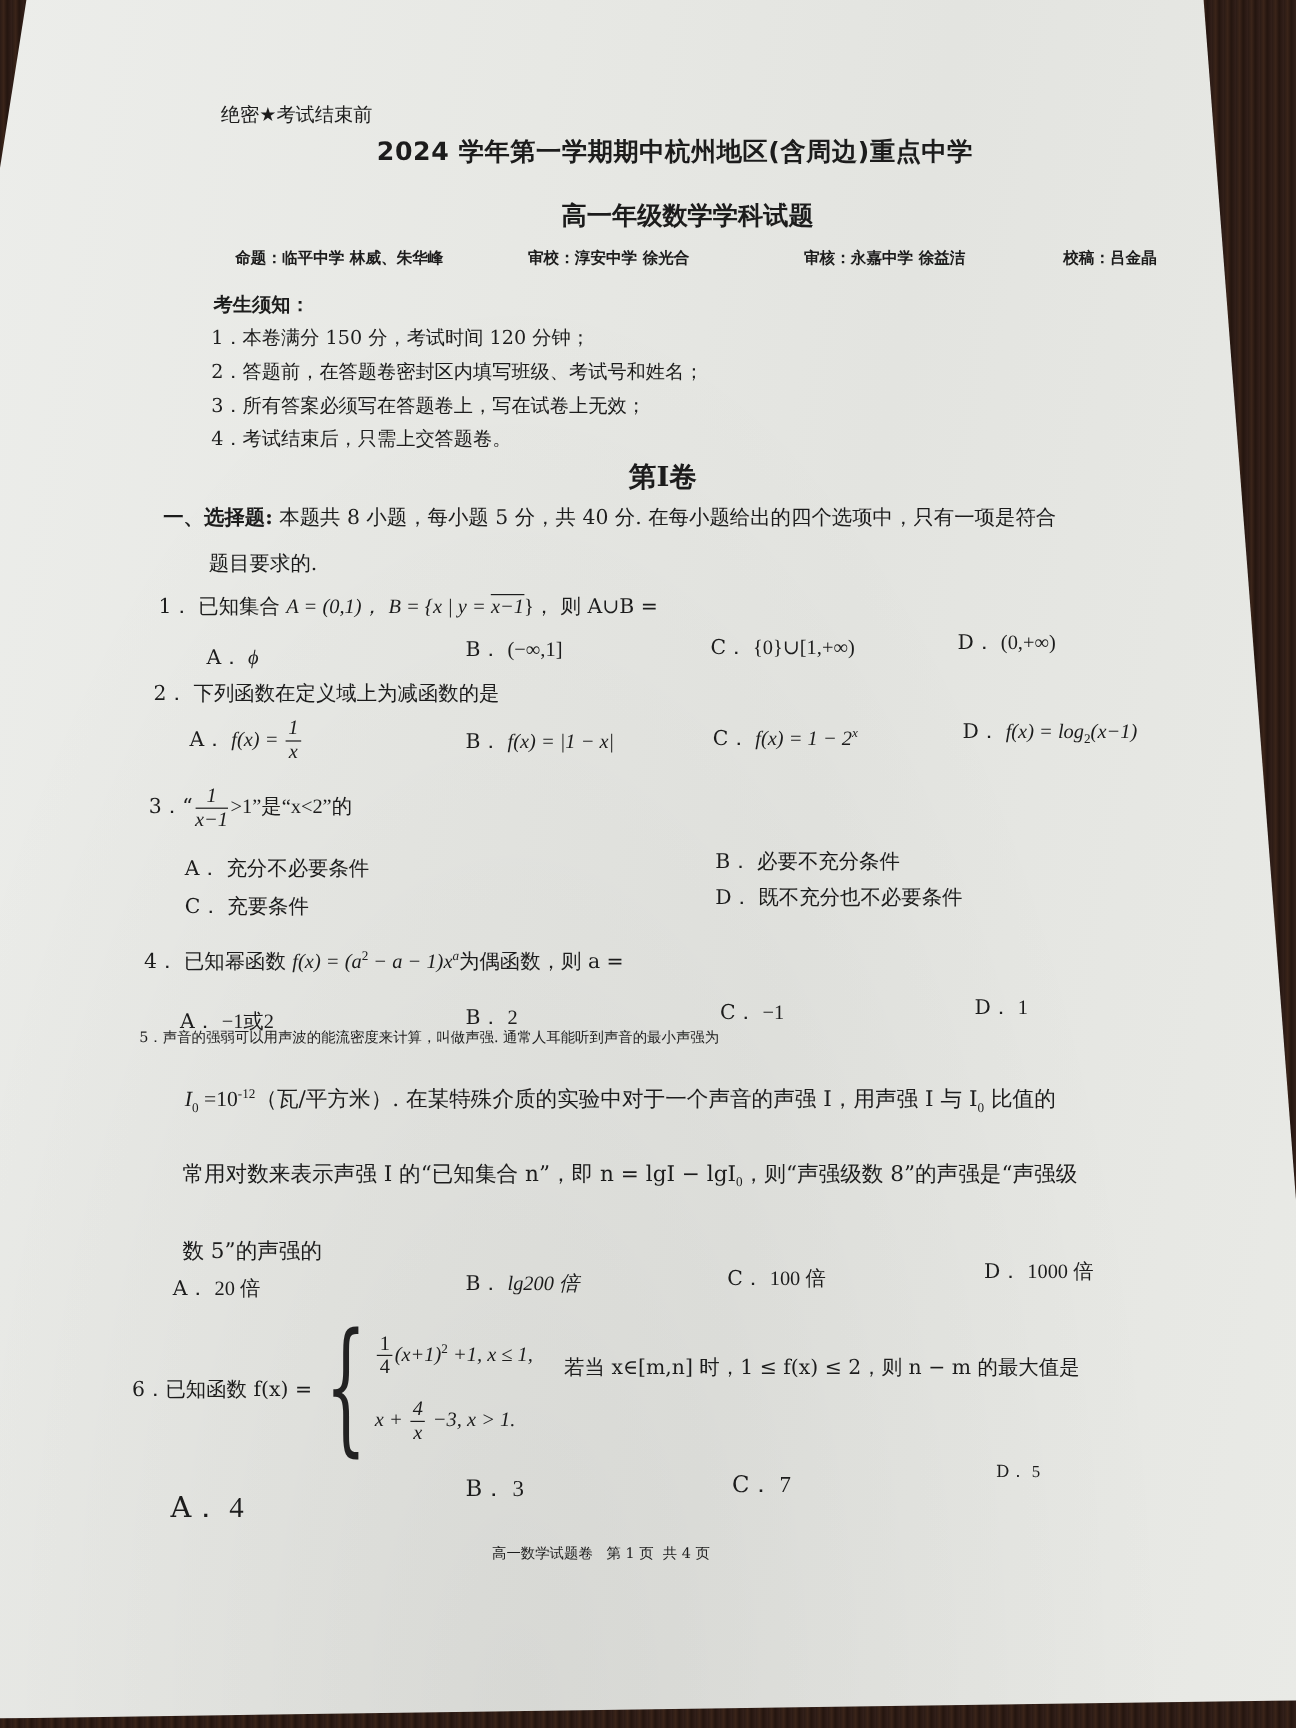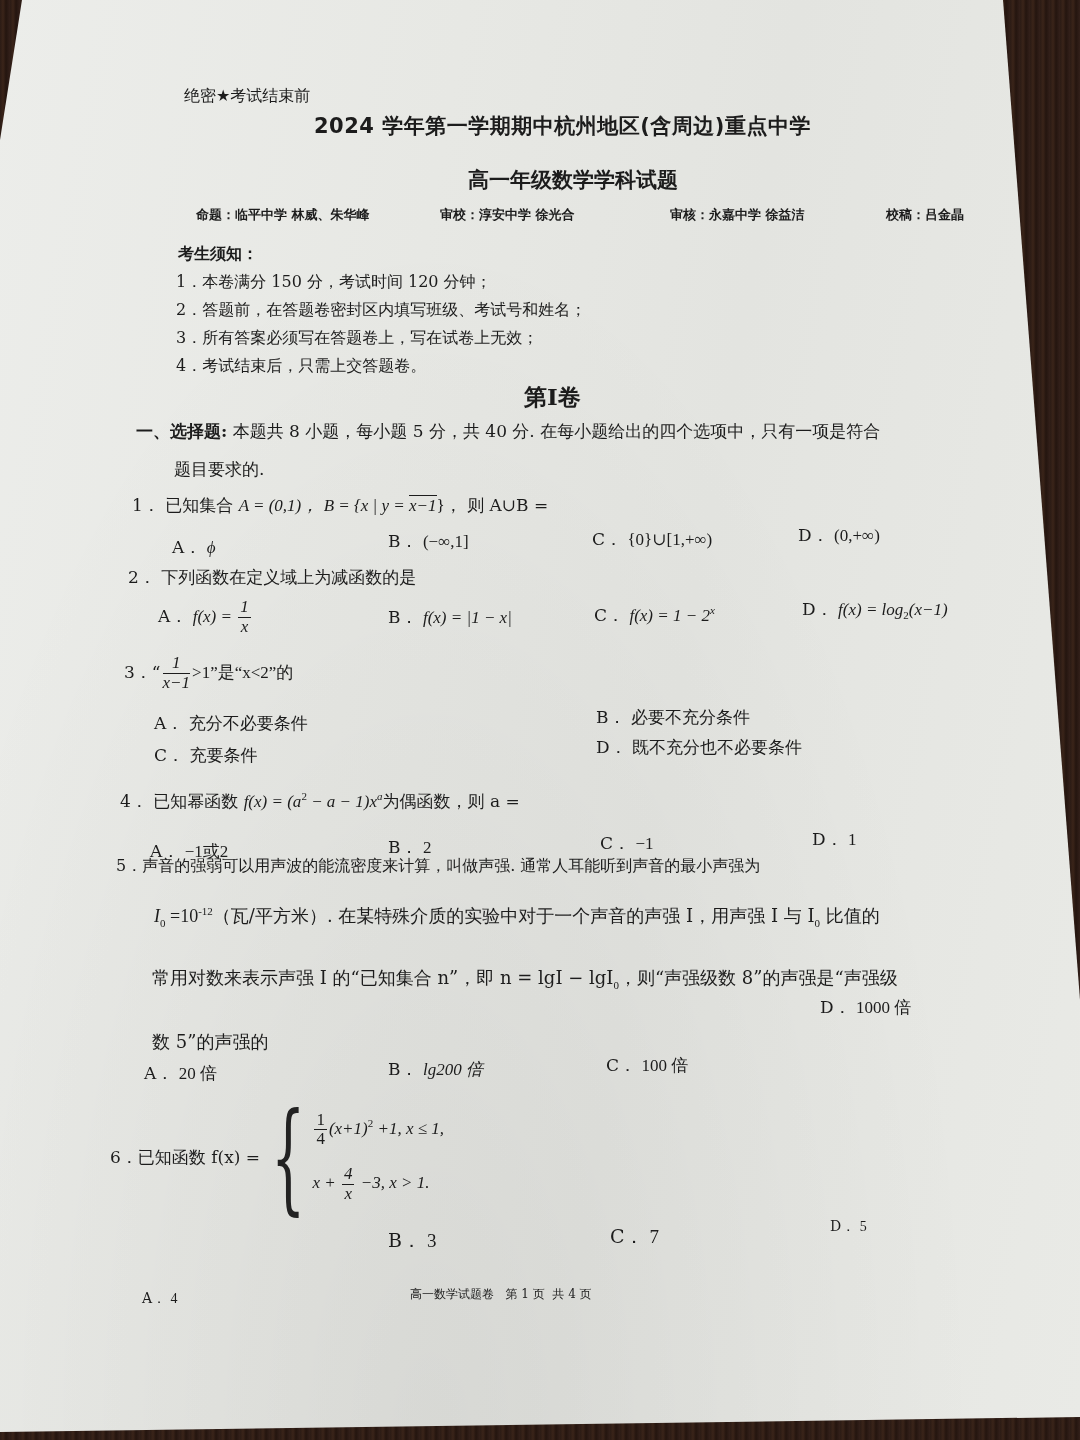--- a/index.html
+++ b/index.html
@@ -128,7 +128,7 @@
 <div class="abs opt" style="left:600px; top:832px"><span>C．</span> <span class="serif">−1</span></div>
 <div class="abs opt" style="left:812px; top:828px"><span>D．</span> <span class="serif">1</span></div>
 
-<div class="abs q" style="left:116px; top:856px; font-size:16px">
+<div class="abs q" style="left:116px; top:856px; font-size:12px">
   <span>5．</span><span>声音的强弱可以用声波的能流密度来计算，叫做声强. 通常人耳能听到声音的最小声强为</span>
 </div>
 <div class="abs q" style="left:154px; top:904px; font-size:18px">

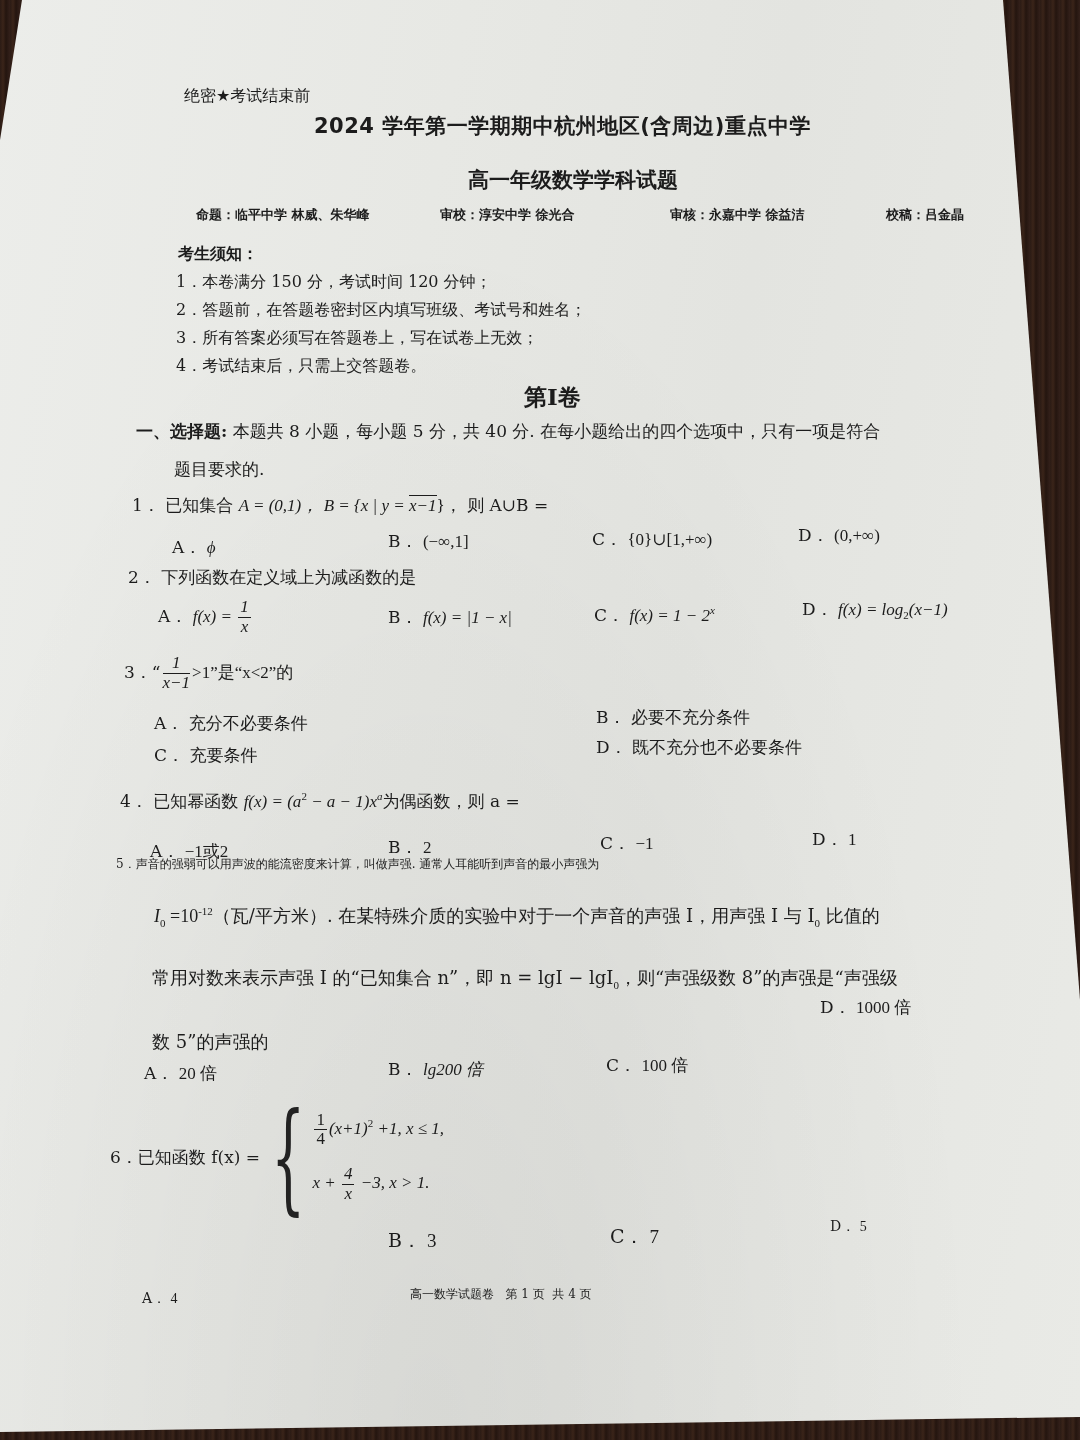--- a/index.html
+++ b/index.html
@@ -141,7 +141,7 @@
 <div class="abs opt" style="left:144px; top:1062px"><span>A．</span> <span class="serif">20 倍</span></div>
 <div class="abs opt" style="left:388px; top:1058px"><span>B．</span> <span class="serif it">lg200 倍</span></div>
 <div class="abs opt" style="left:606px; top:1054px"><span>C．</span> <span class="serif">100 倍</span></div>
-<div class="abs opt" style="left:820px; top:996px"><span>D．</span> <span class="serif">1000 倍</span></div>
+<div class="abs opt" style="left:820px; top:1048px"><span>D．</span> <span class="serif">1000 倍</span></div>
 
 <div class="abs q" style="left:110px; top:1098px; display:flex; align-items:center; height:118px">
   <span>6．</span>

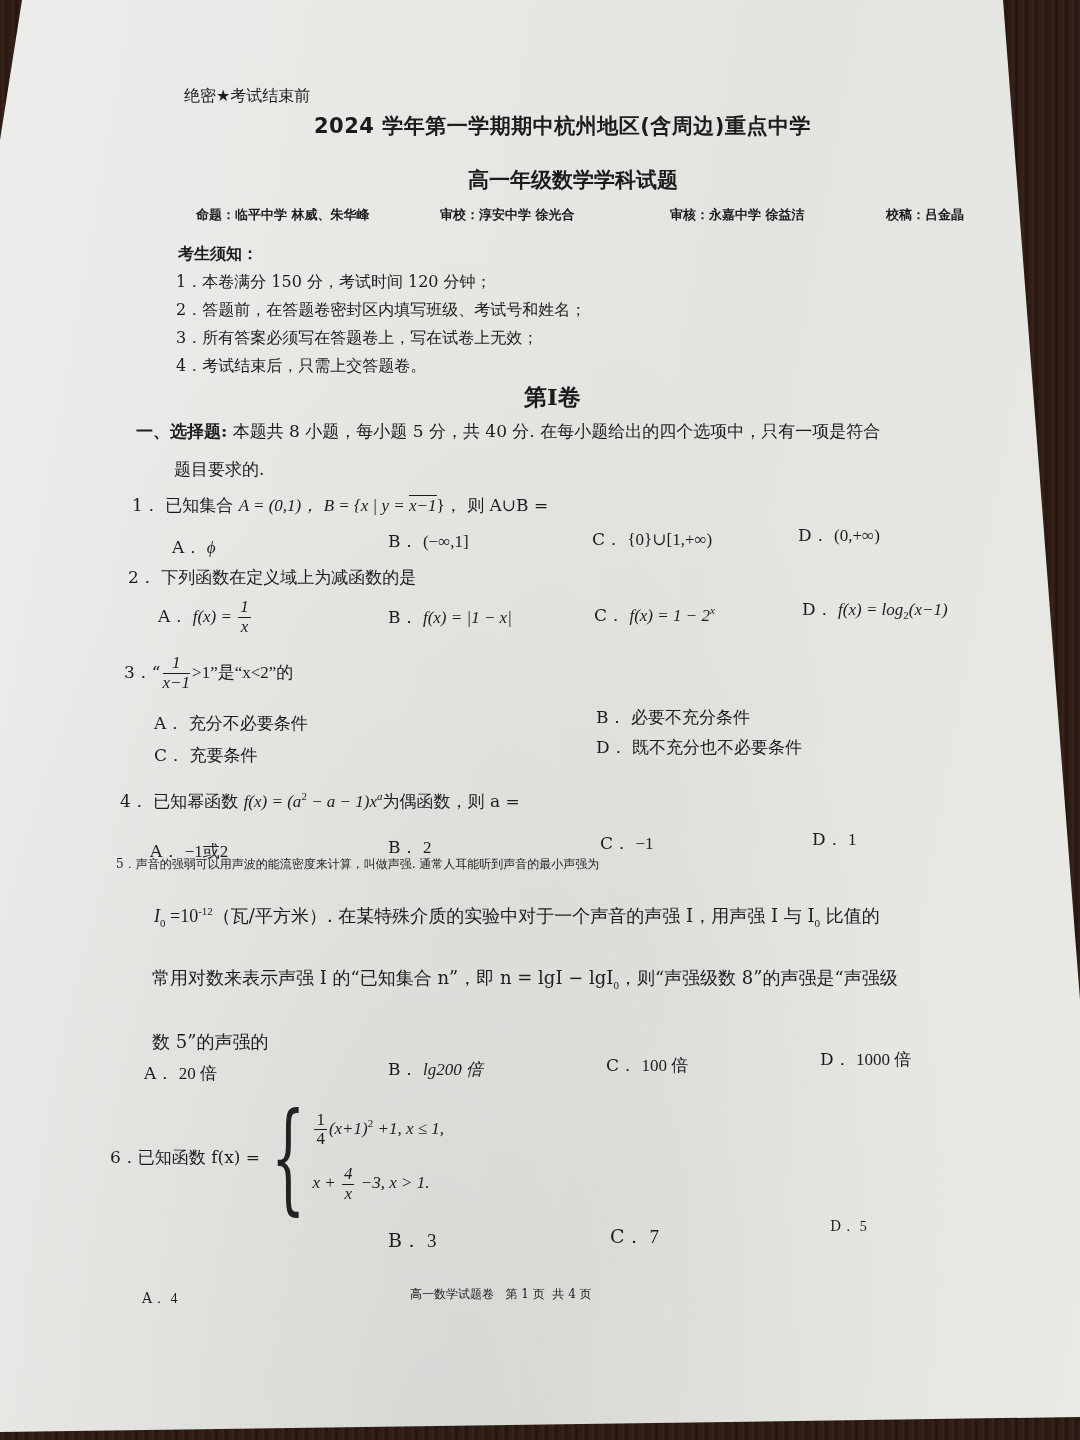--- a/index.html
+++ b/index.html
@@ -153,6 +153,7 @@
       <span><span class="it">x + </span><span class="frac it"><span class="num">4</span><span>x</span></span><span class="it"> −3,  x &gt; 1.</span></span>
     </span>
   </span>
+  <span style="margin-left:26px; margin-top:-36px">若当 x∈[m,n] 时，1 ≤ f(x) ≤ 2，则 n − m 的最大值是</span>
 </div>
 <div class="abs opt" style="left:142px; top:1290px; font-size:14px"><span>A．</span> <span class="serif">4</span></div>
 <div class="abs opt" style="left:388px; top:1228px; font-size:19px"><span>B．</span> <span class="serif">3</span></div>

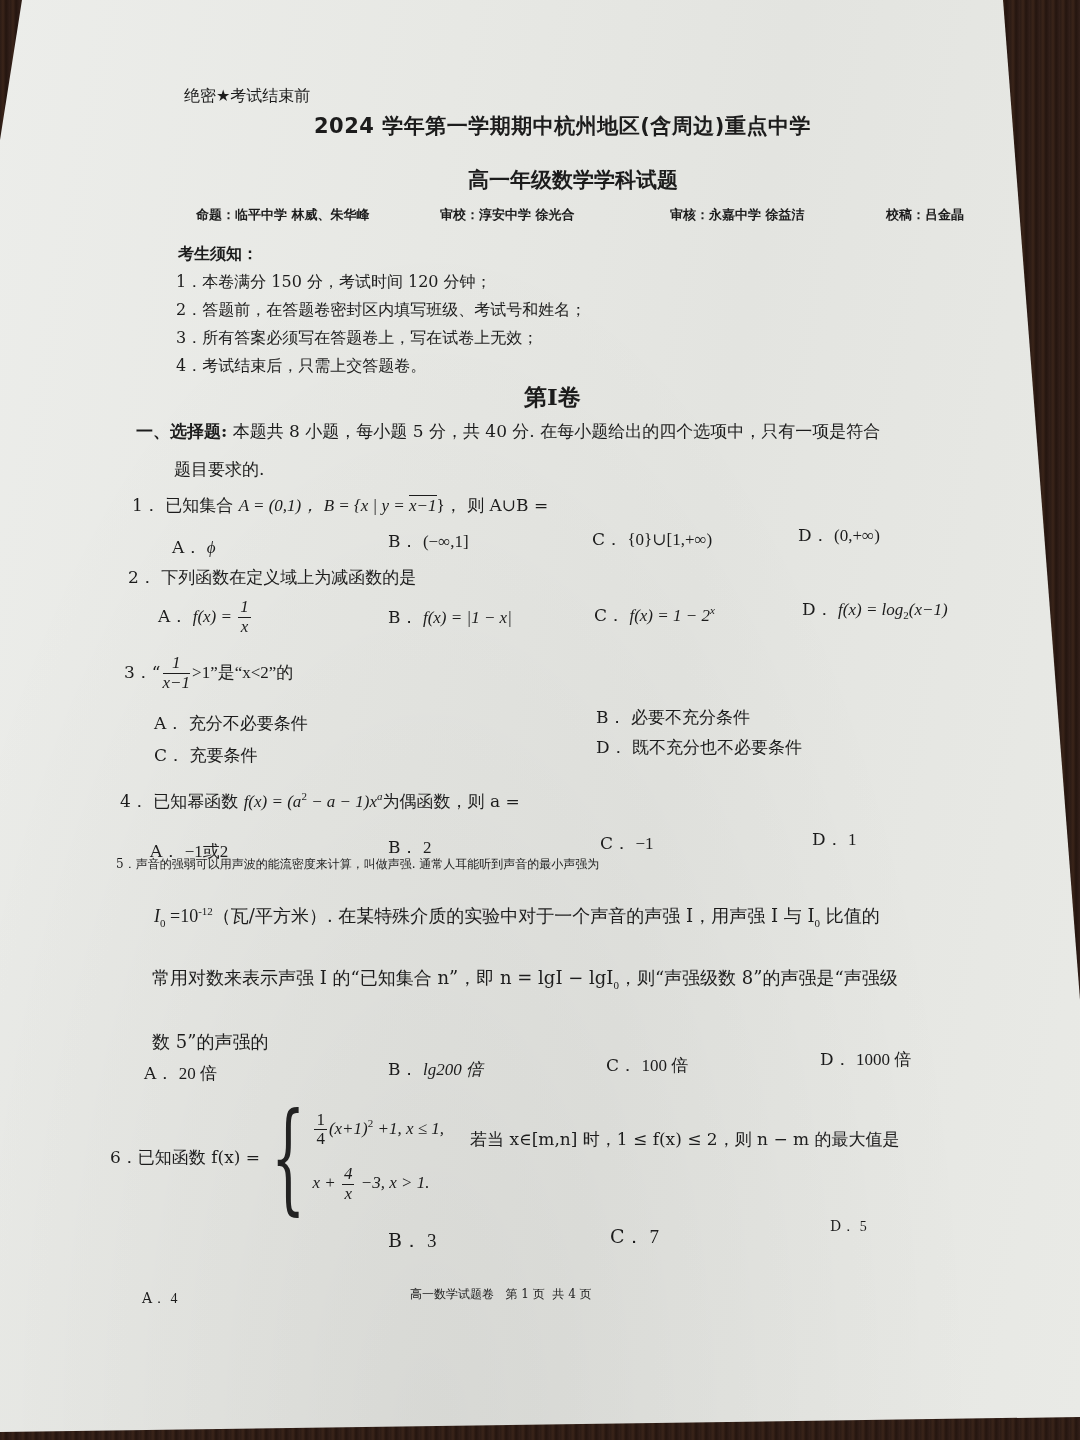--- a/index.html
+++ b/index.html
@@ -155,7 +155,7 @@
   </span>
   <span style="margin-left:26px; margin-top:-36px">若当 x∈[m,n] 时，1 ≤ f(x) ≤ 2，则 n − m 的最大值是</span>
 </div>
-<div class="abs opt" style="left:142px; top:1290px; font-size:14px"><span>A．</span> <span class="serif">4</span></div>
+<div class="abs opt" style="left:142px; top:1240px; font-size:24px"><span>A．</span> <span class="serif">4</span></div>
 <div class="abs opt" style="left:388px; top:1228px; font-size:19px"><span>B．</span> <span class="serif">3</span></div>
 <div class="abs opt" style="left:610px; top:1224px; font-size:19px"><span>C．</span> <span class="serif">7</span></div>
 <div class="abs opt" style="left:830px; top:1218px; font-size:14px"><span>D．</span> <span class="serif">5</span></div>

